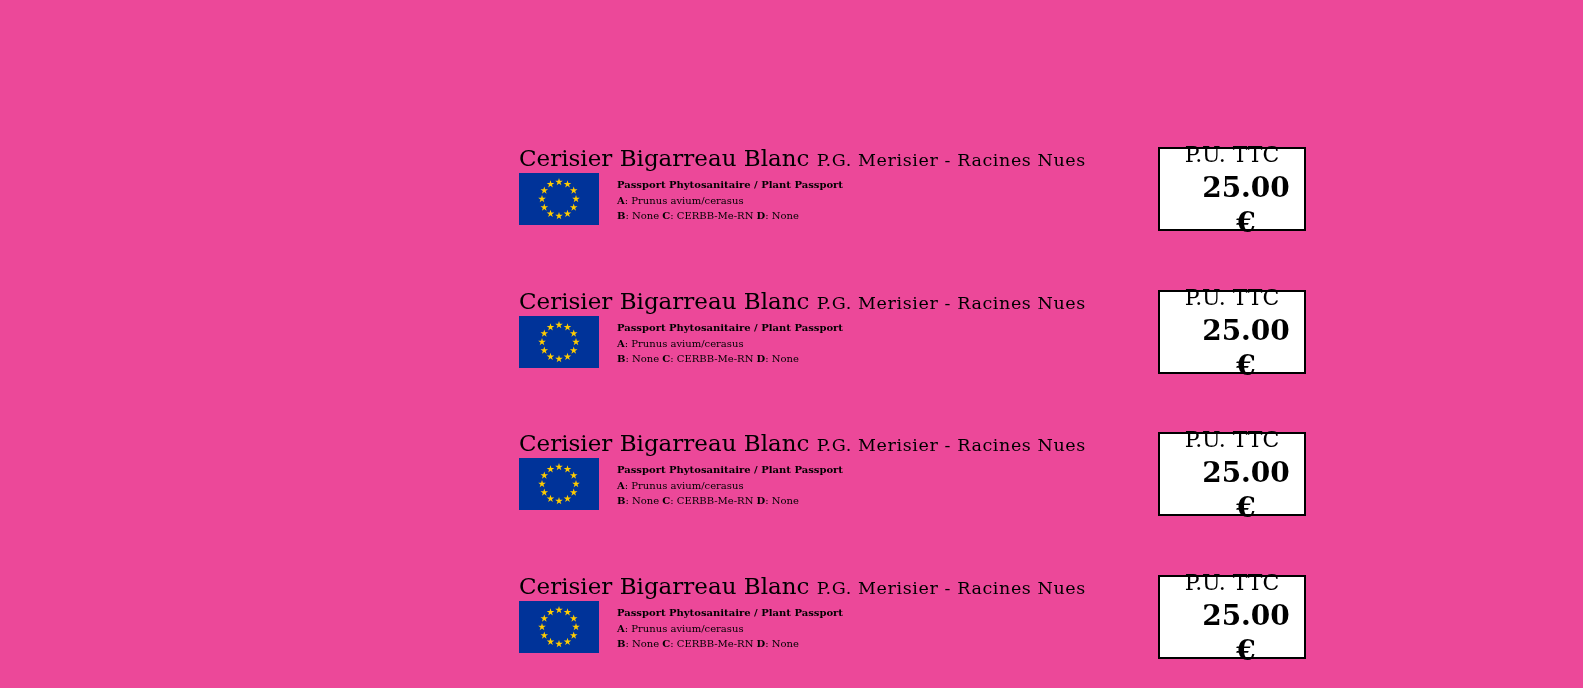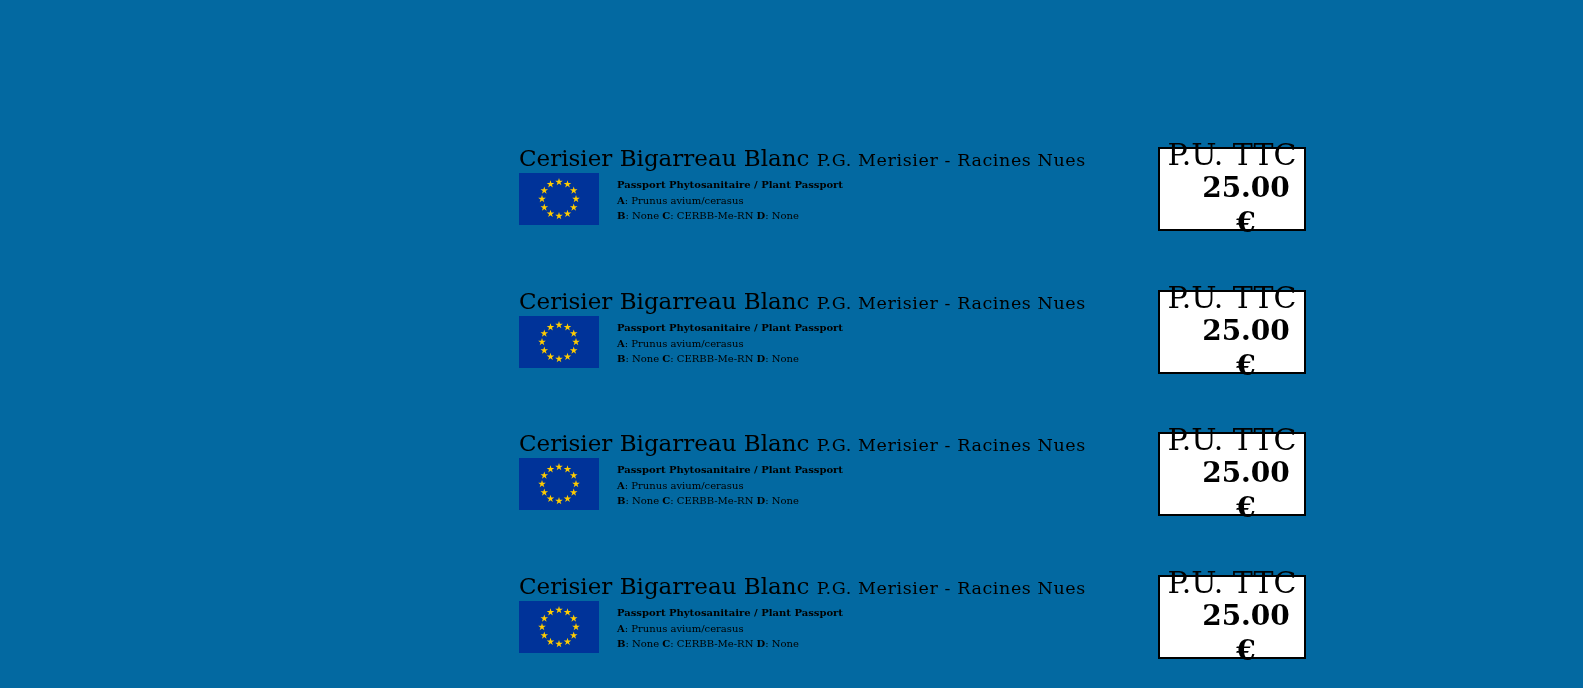--- a/index.html
+++ b/index.html
@@ -13,7 +13,7 @@
   .sheet {
     position: relative;
     width: 1583px; height: 688px;
-    background: #0369a1;
+    background: #ec4899;
   }
   .label {
     position: absolute;

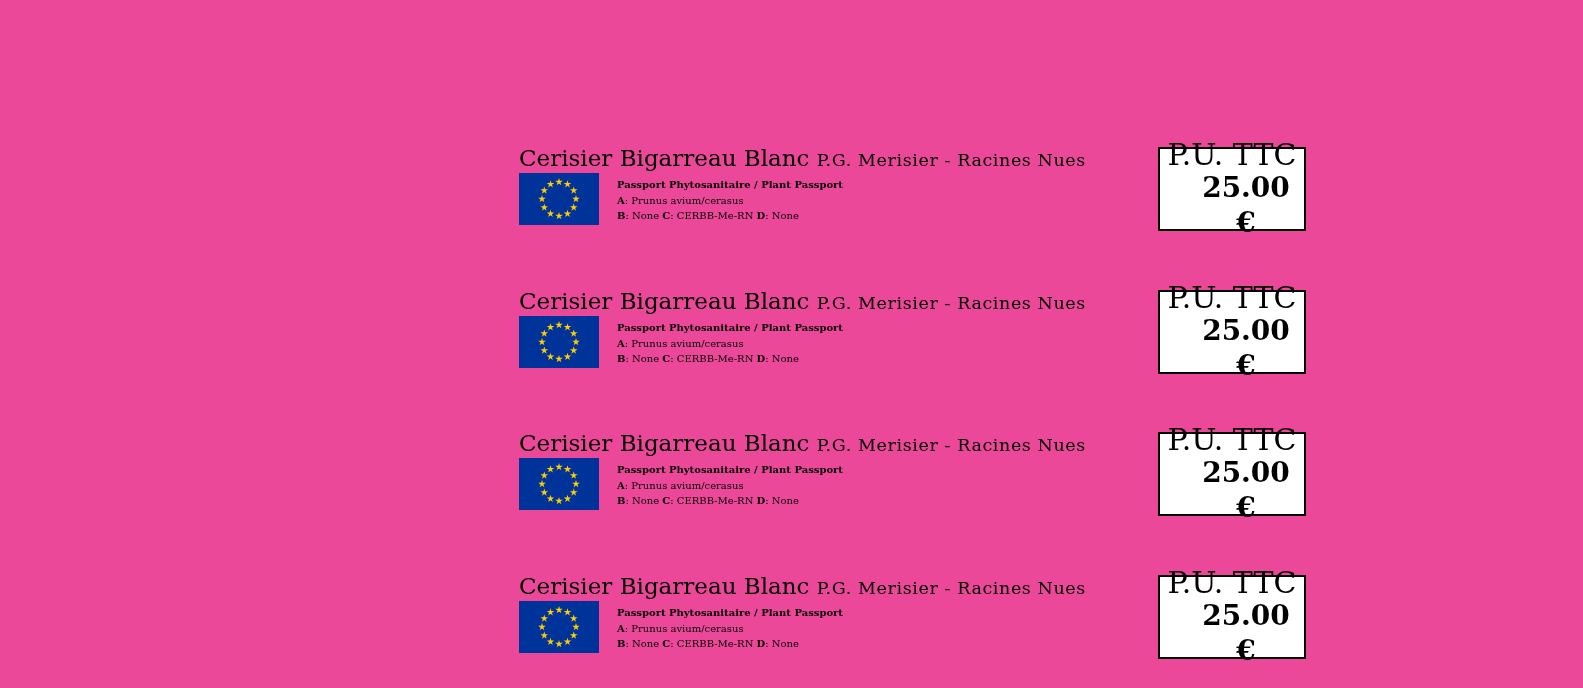--- a/index.html
+++ b/index.html
@@ -67,7 +67,7 @@
     text-align: center;
     background: #fff;
   }
-  .pu { font-size: 30px; line-height: 31px; }
+  .pu { font-size: 22px; line-height: 31px; }
   .amount { font-size: 28px; font-weight: bold; line-height: 35px; margin-left: 28px; }
 
   .svg-defs { position: absolute; width: 0; height: 0; }

